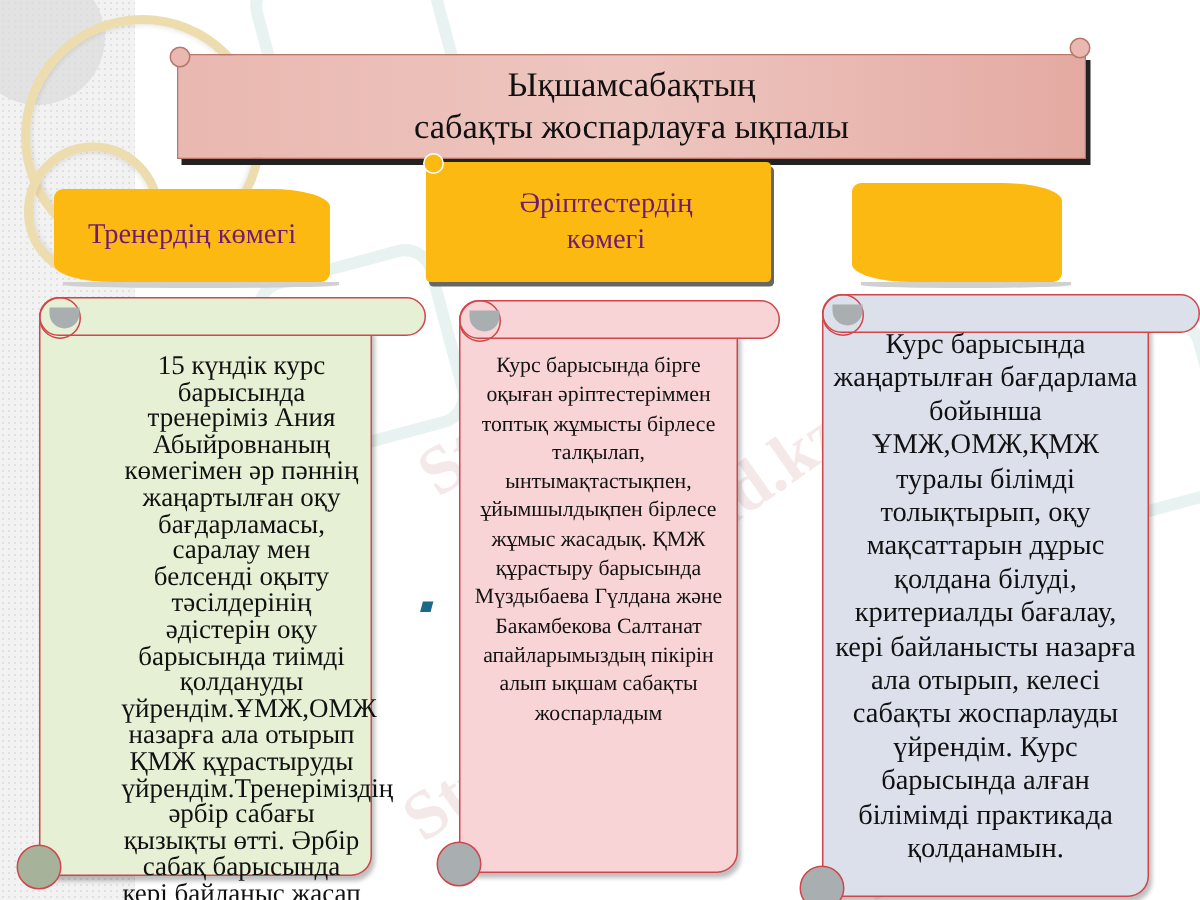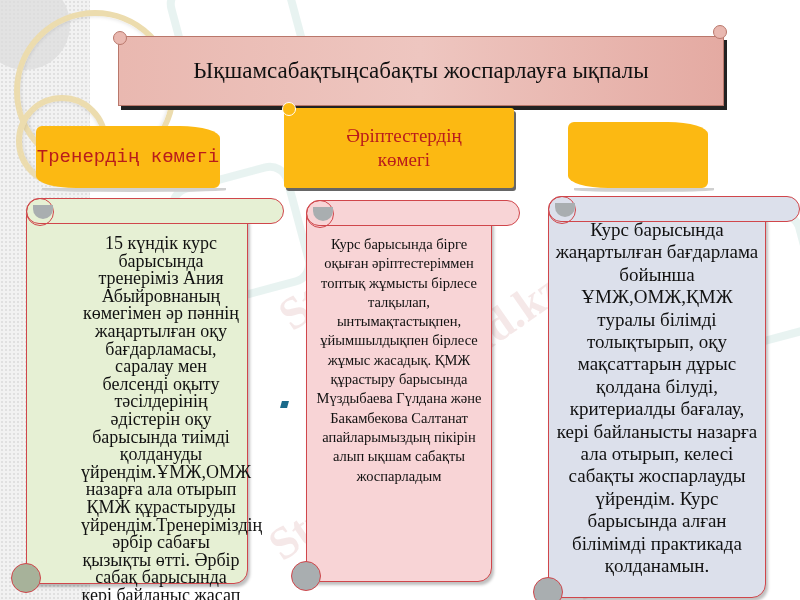--- a/index.html
+++ b/index.html
@@ -42,7 +42,7 @@
     background:linear-gradient(90deg,#e9b8b0,#eec6c0 50%,#e4aaa2);
     border:1px solid #b9776b;
     box-shadow:3px 4px 0 #222;
-    display:flex; flex-direction:row; align-items:center; justify-content:center;
+    display:flex; flex-direction:column; align-items:center; justify-content:center;
     font-size:23px; line-height:28px; text-align:center;
   }
   .curl {

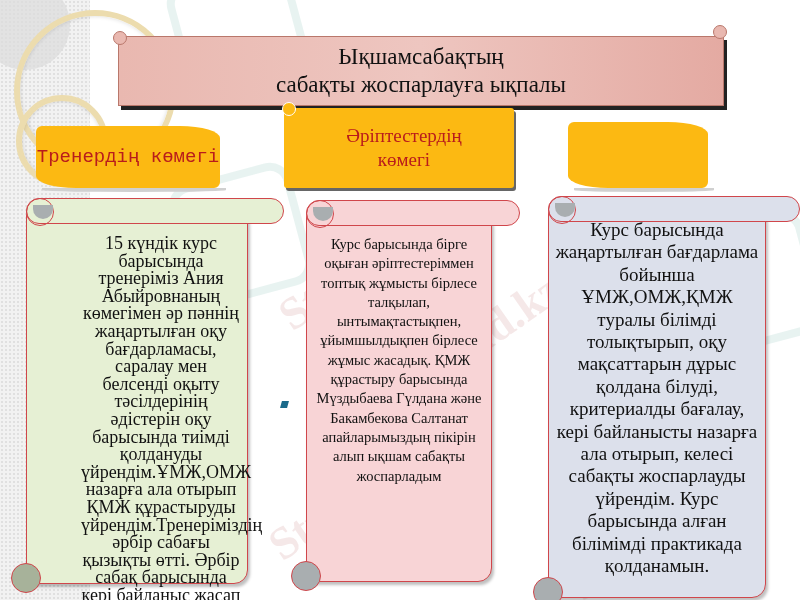--- a/index.html
+++ b/index.html
@@ -54,7 +54,7 @@
   .header {
     position:absolute; background:#fcb912;
     display:flex; align-items:center; justify-content:center; text-align:center;
-    font-size:19px; line-height:24px; color:#b91c1c;
+    font-size:19px; line-height:24px; color:#701a75;
   }
   .header.wave { border-radius:6px 40px 6px 40px / 6px 12px 6px 12px; }
   .header.h1 { left:36px; top:126px; width:184px; height:62px;font-family:Liberation Mono, monospace; }

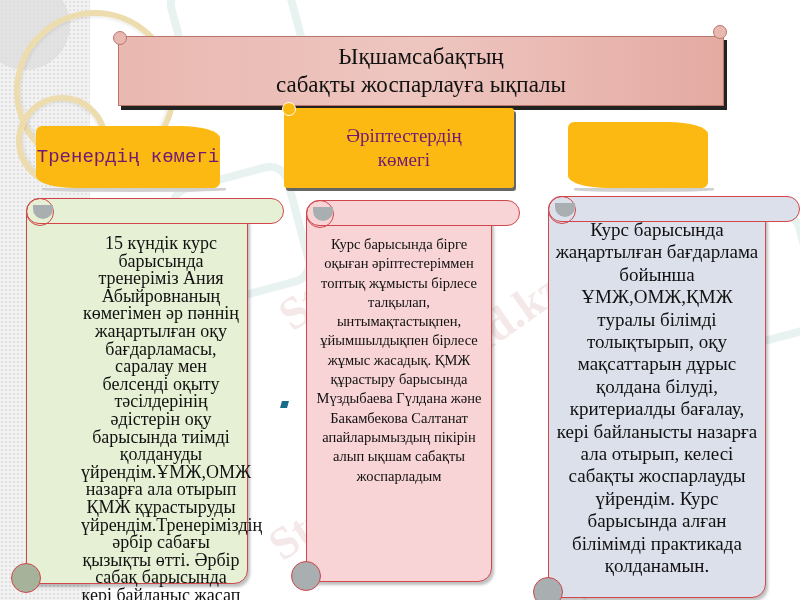--- a/index.html
+++ b/index.html
@@ -57,7 +57,7 @@
     font-size:19px; line-height:24px; color:#701a75;
   }
   .header.wave { border-radius:6px 40px 6px 40px / 6px 12px 6px 12px; }
-  .header.h1 { left:36px; top:126px; width:184px; height:62px;font-family:Liberation Mono, monospace; }
+  .header.h1 { left:36px; top:126px; width:184px; height:62px; }
   .header.h2 { left:284px; top:108px; width:220px; height:80px; border-radius:3px; box-shadow:2px 3px 0 #666; border-left:10px solid #fcb912; }
   .header.h3 { left:568px; top:122px; width:140px; height:66px; }
   .header .shadow-line {

